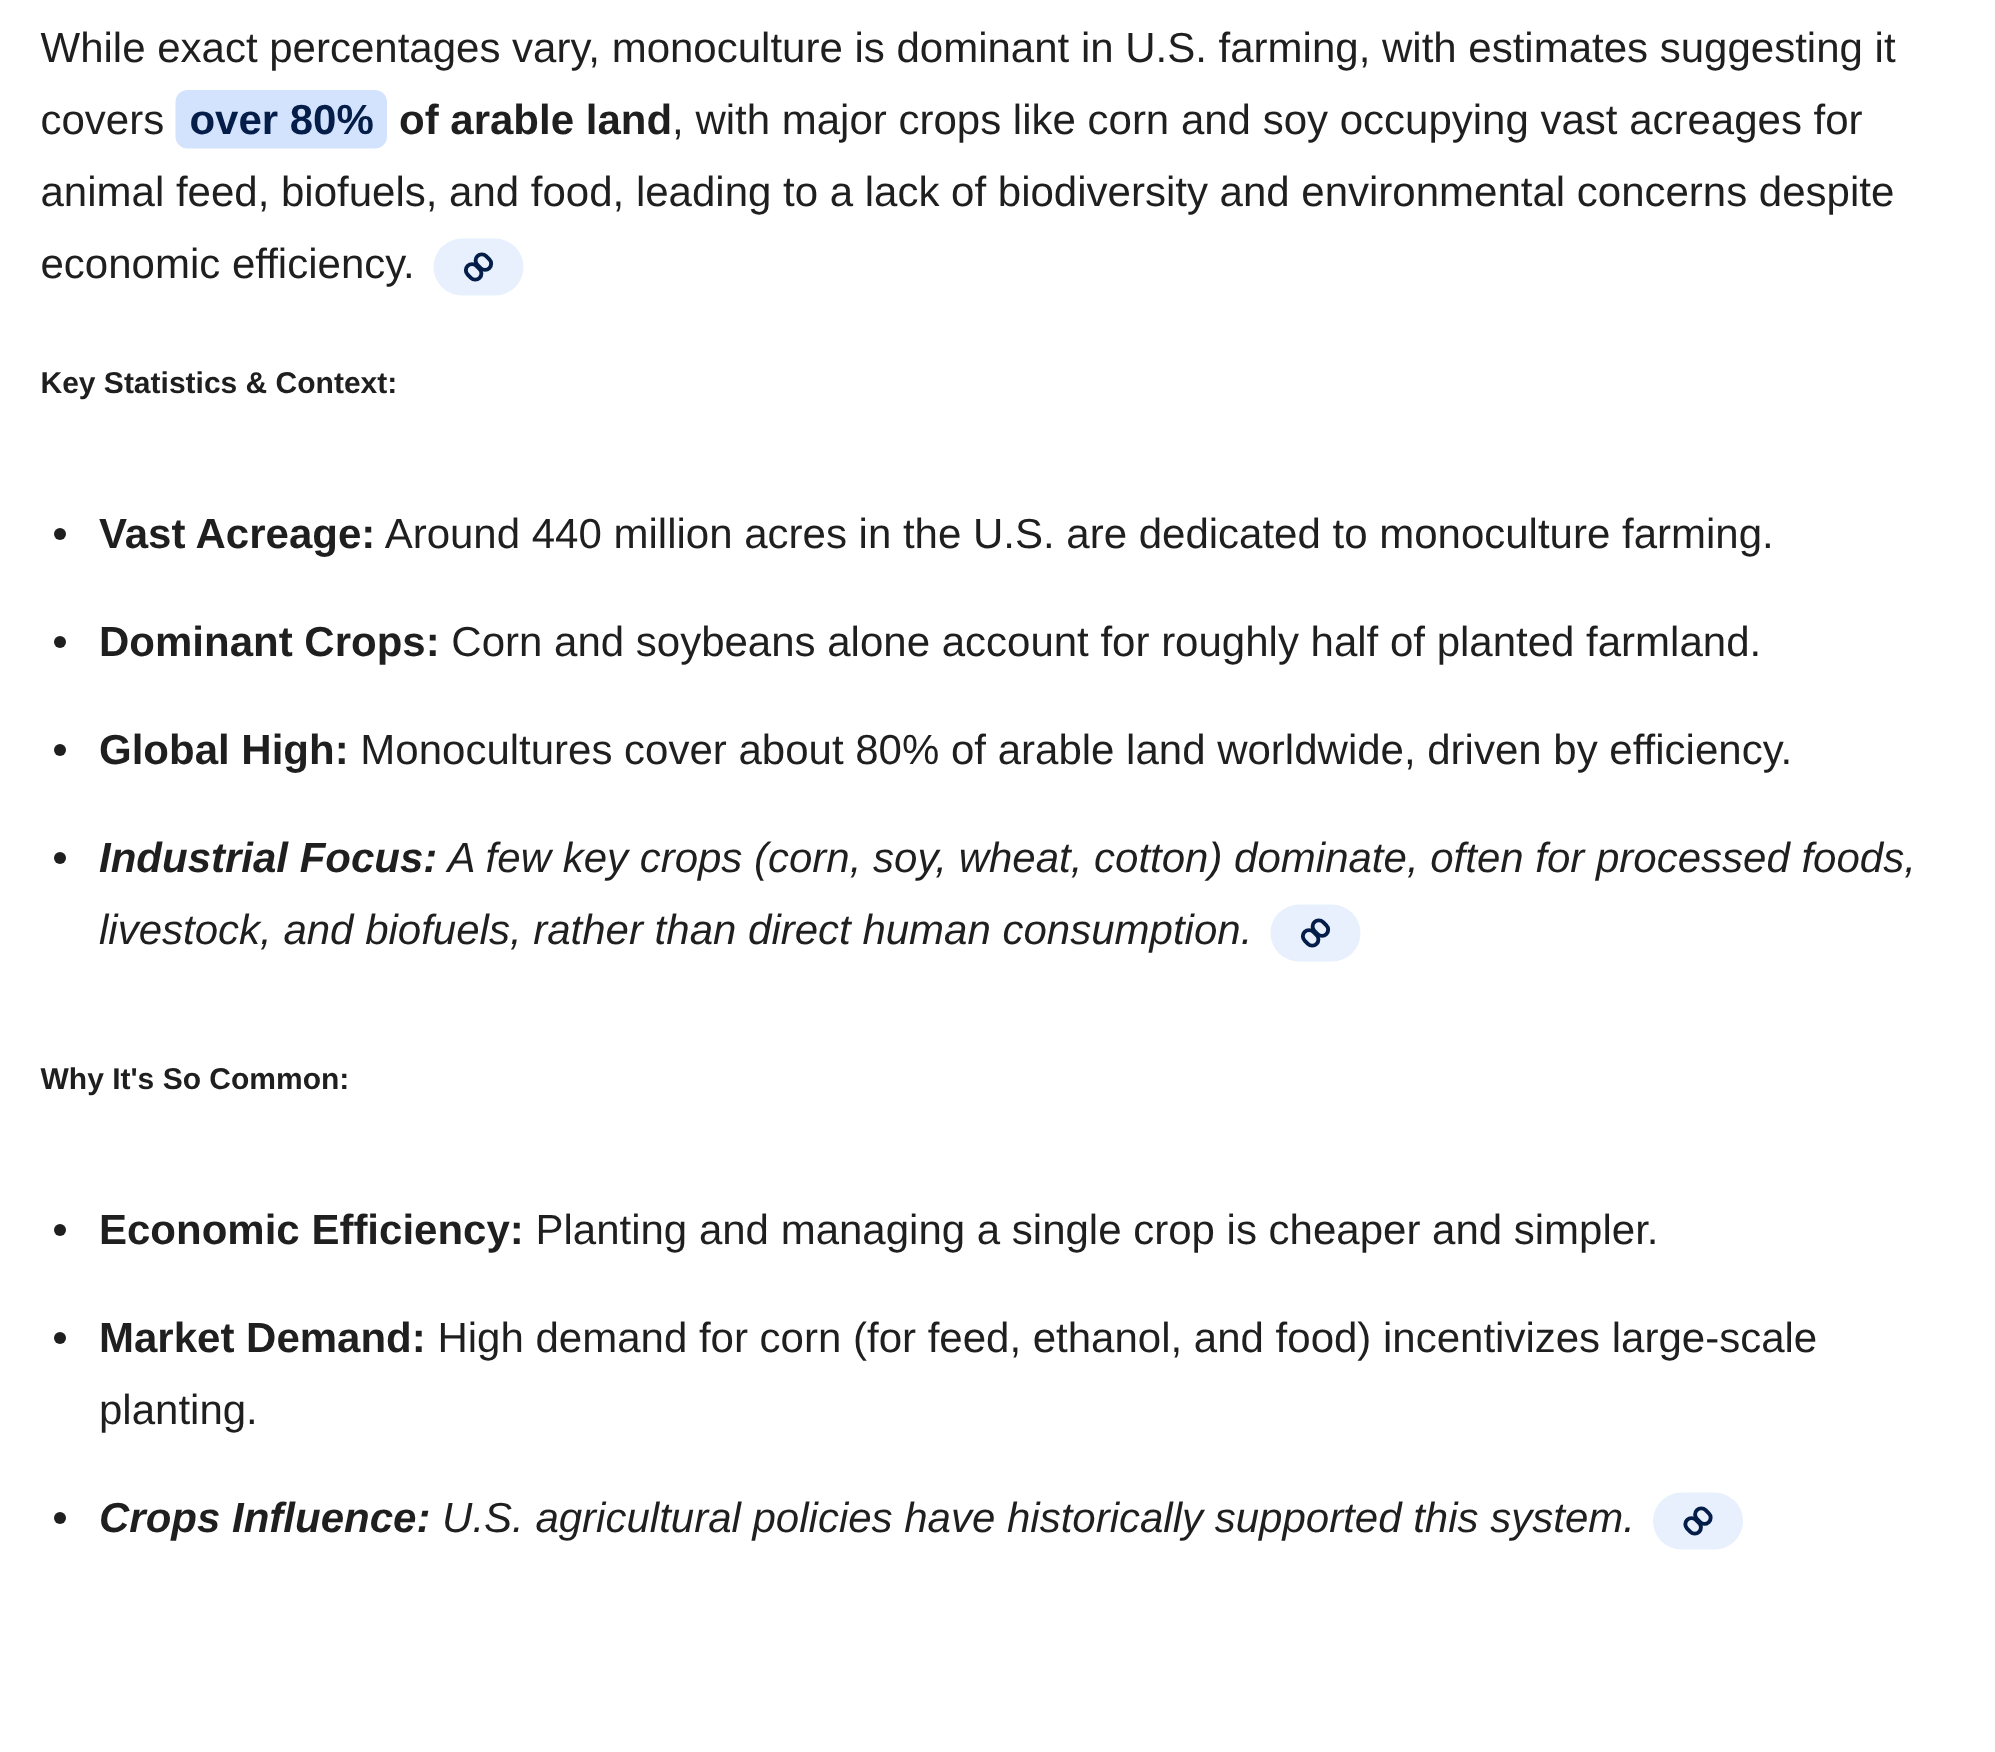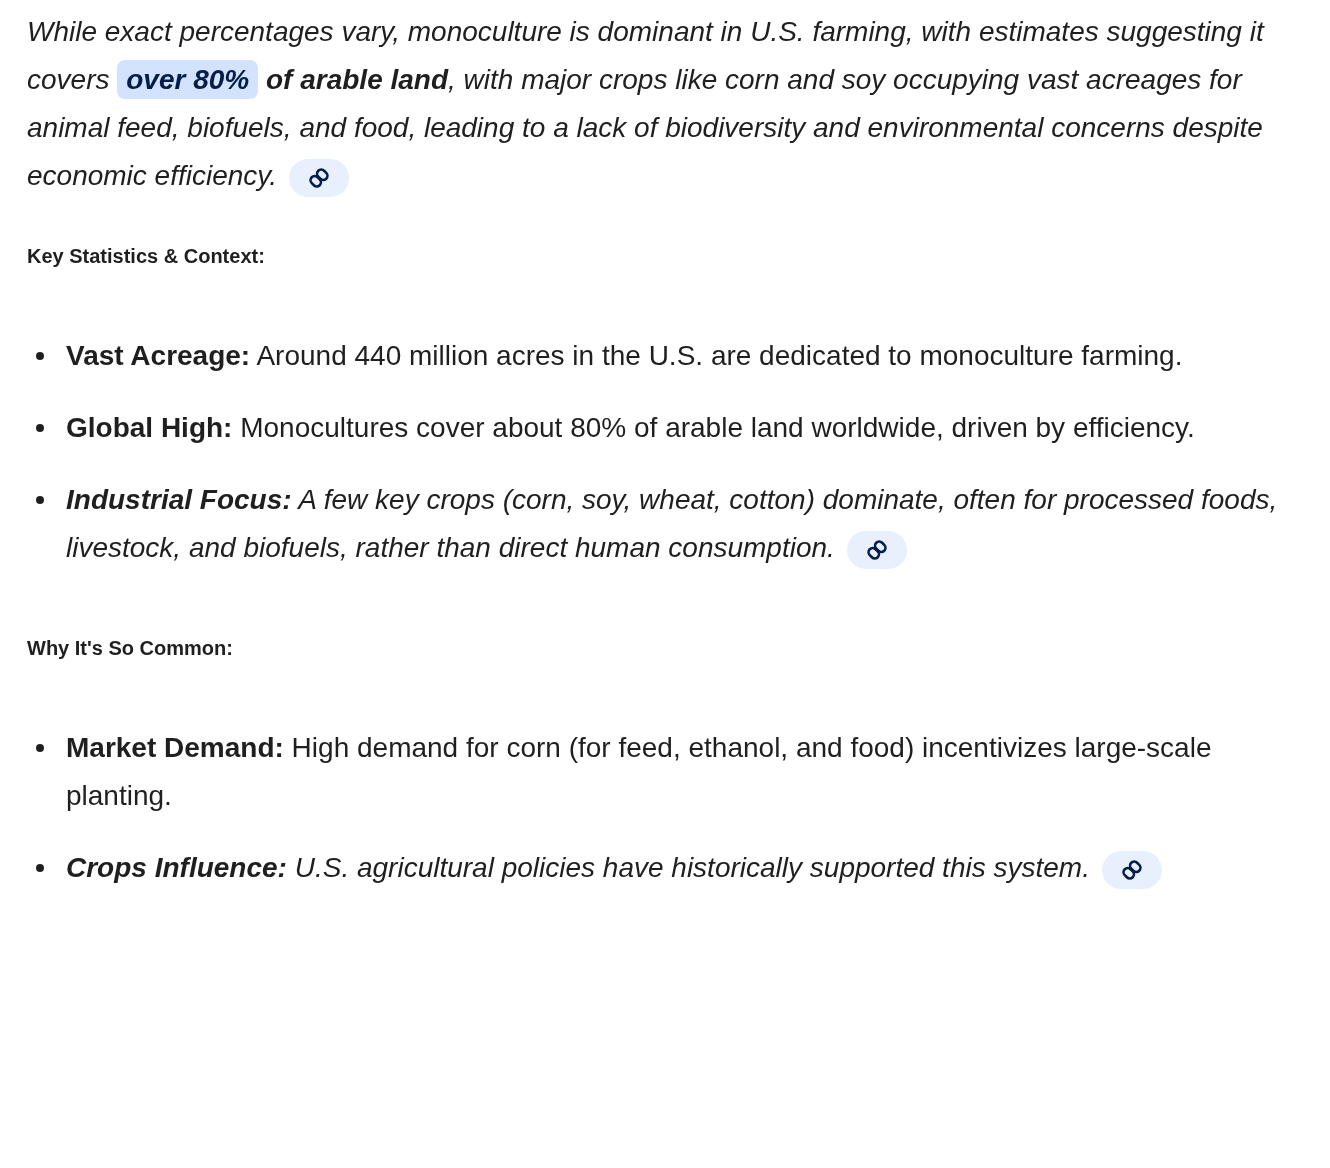--- a/index.html
+++ b/index.html
@@ -23,7 +23,7 @@
     line-height: 48px;
     padding: 8px 40px 0 27px;
   }
-  p.intro { margin: 0; font-style: italic; }
+  p.intro { margin: 0; }
   h3 {
     font-size: 20px;
     line-height: 48px;

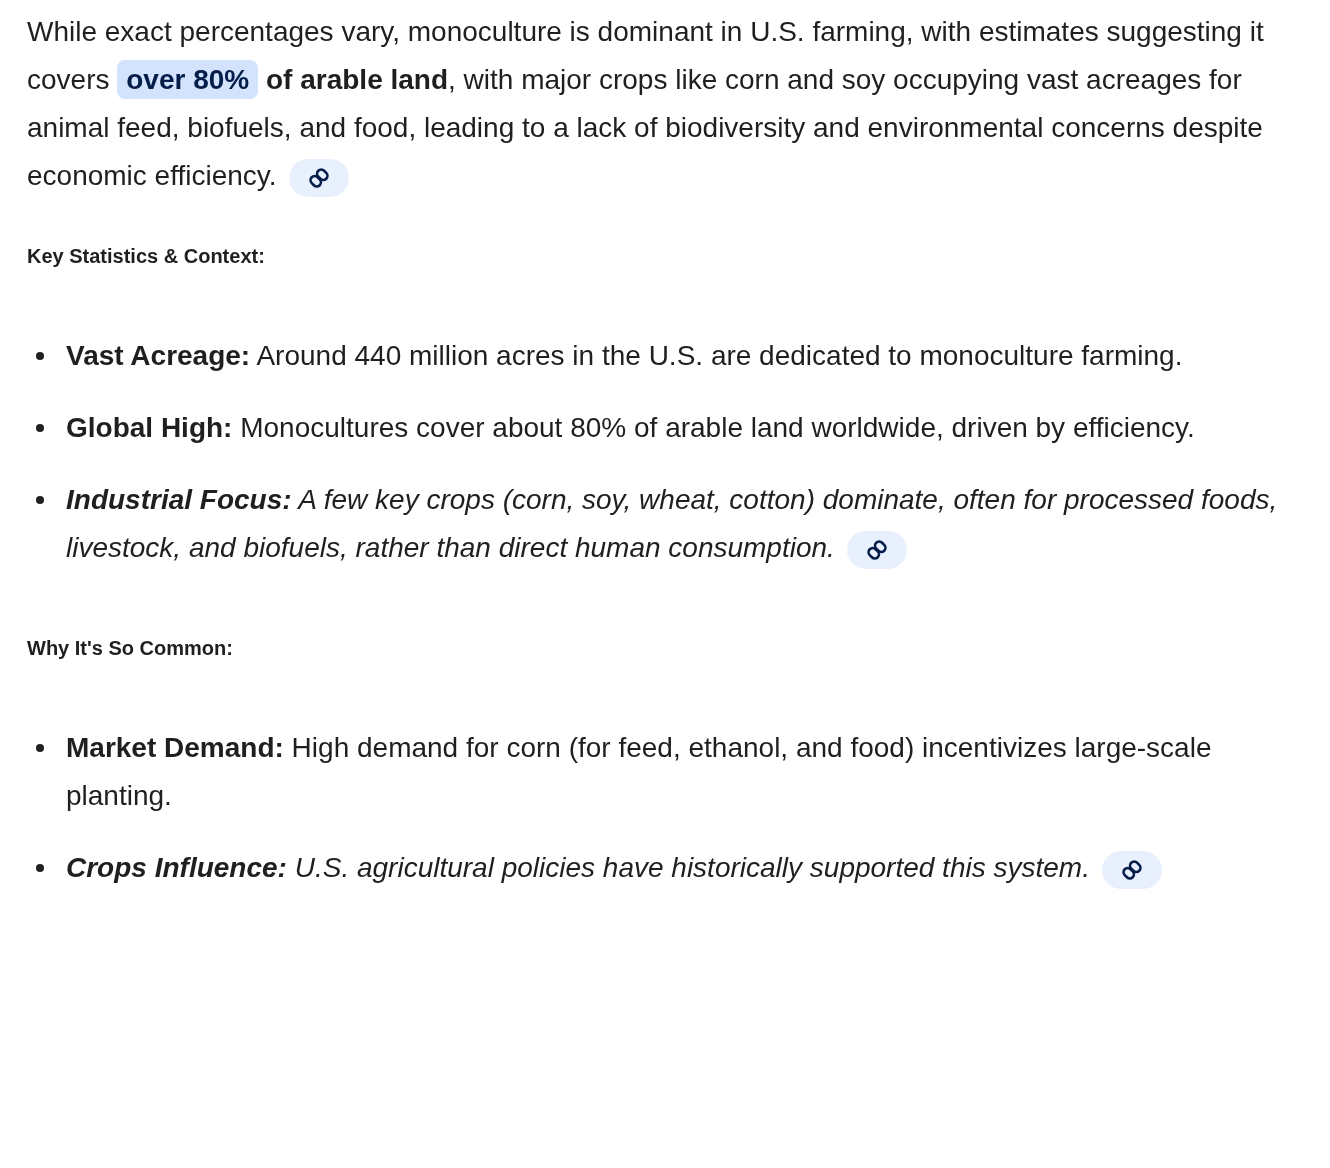--- a/index.html
+++ b/index.html
@@ -93,6 +93,7 @@
 
   <ul>
     <li><strong>Vast Acreage:</strong><span> Around 440 million acres in the U.S. are dedicated to monoculture farming.</span></li>
+    <li><strong>Dominant Crops:</strong><span> Corn and soybeans alone account for roughly half of planted farmland.</span></li>
     <li><strong>Global High:</strong><span> Monocultures cover about 80% of arable land worldwide, driven by efficiency.</span></li>
     <li><strong>Industrial Focus:</strong><span> A few key crops (corn, soy, wheat, cotton) dominate, often for processed foods, livestock, and biofuels, rather than direct human consumption.</span><button class="chip">
           <svg width="26" height="26" viewBox="0 0 24 24">

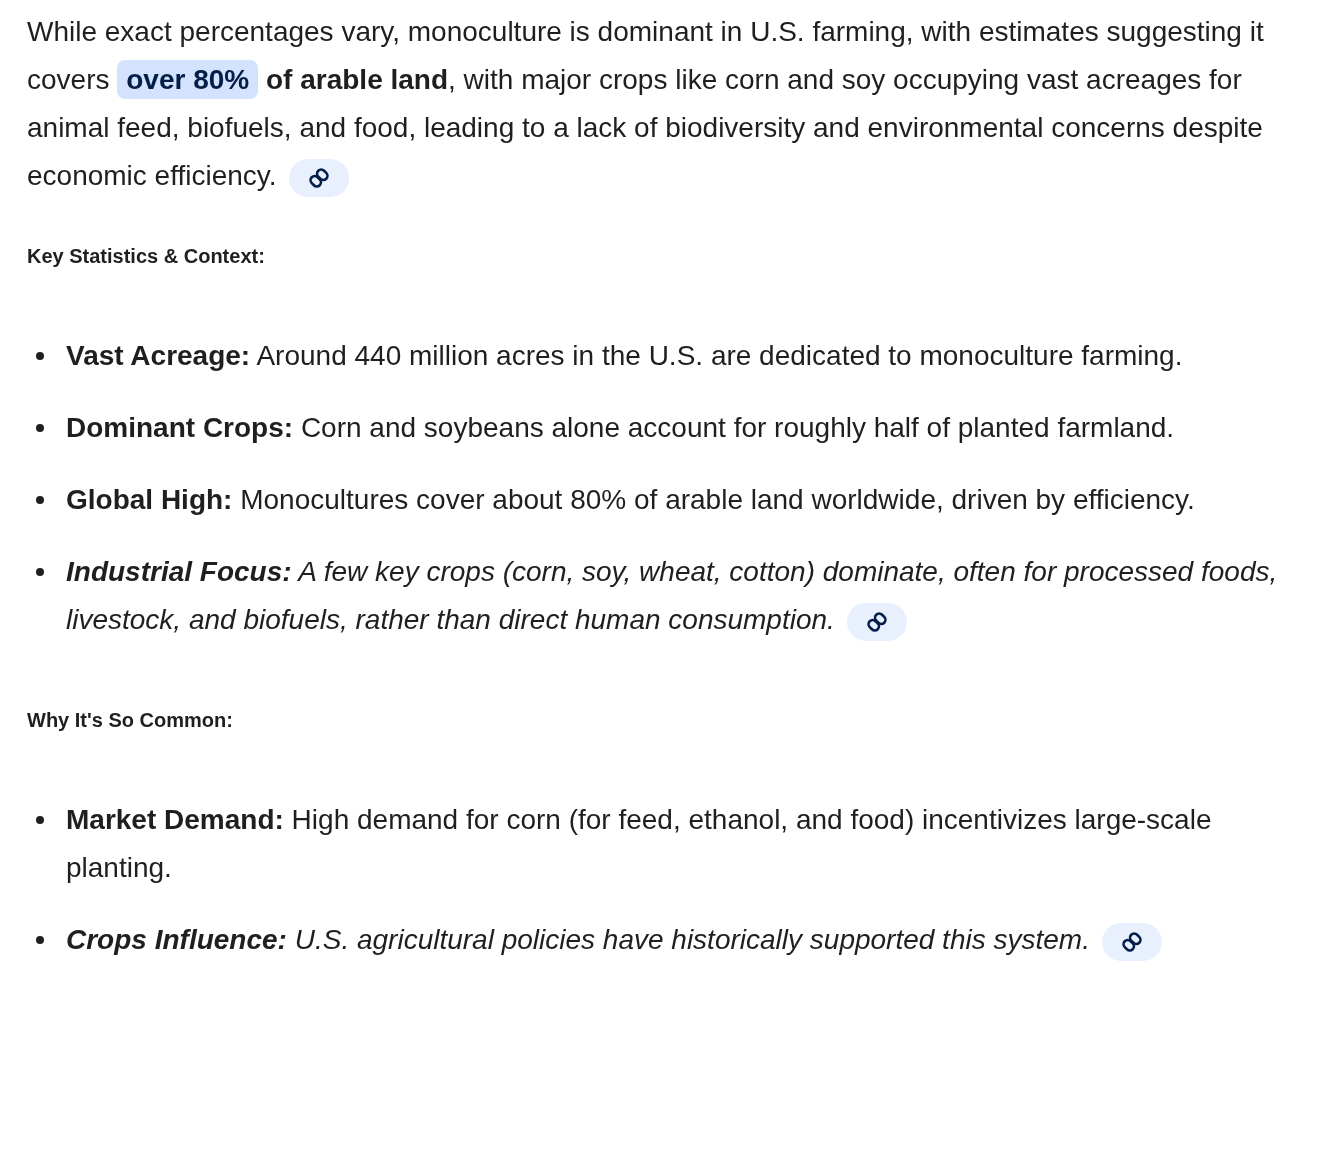--- a/index.html
+++ b/index.html
@@ -108,6 +108,7 @@
   <h3>Why It's So Common:</h3>
 
   <ul>
+    <li><strong>Economic Efficiency:</strong><span> Planting and managing a single crop is cheaper and simpler.</span></li>
     <li><strong>Market Demand:</strong><span> High demand for corn (for feed, ethanol, and food) incentivizes large-scale planting.</span></li>
     <li><strong>Crops Influence:</strong><span> U.S. agricultural policies have historically supported this system.</span><button class="chip">
           <svg width="26" height="26" viewBox="0 0 24 24">

